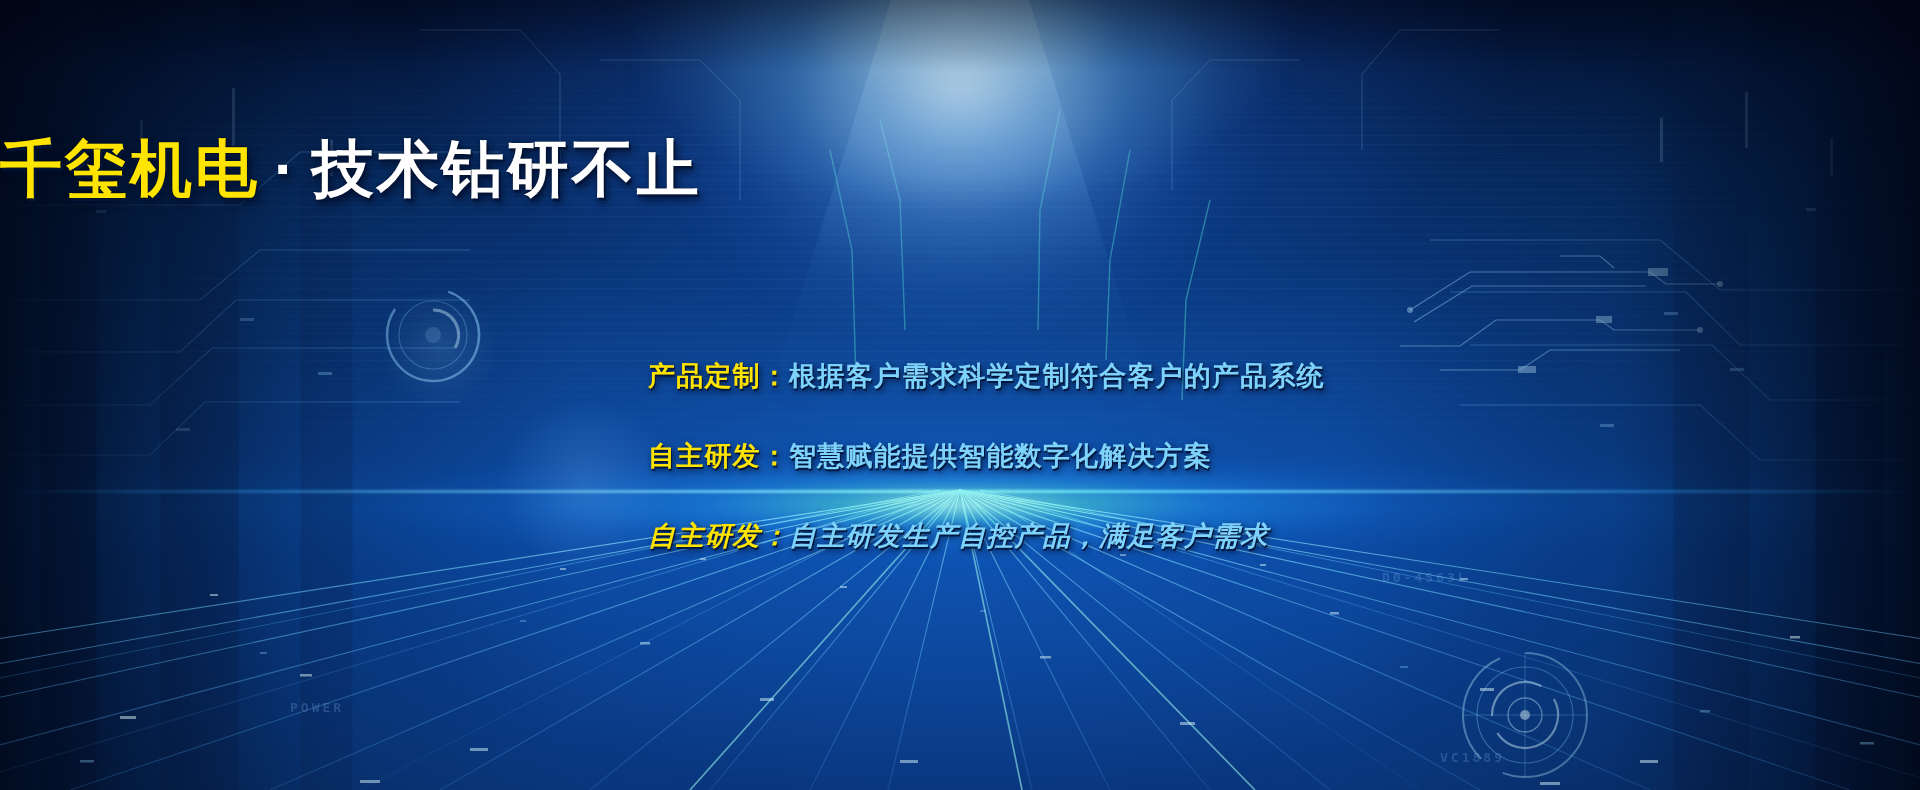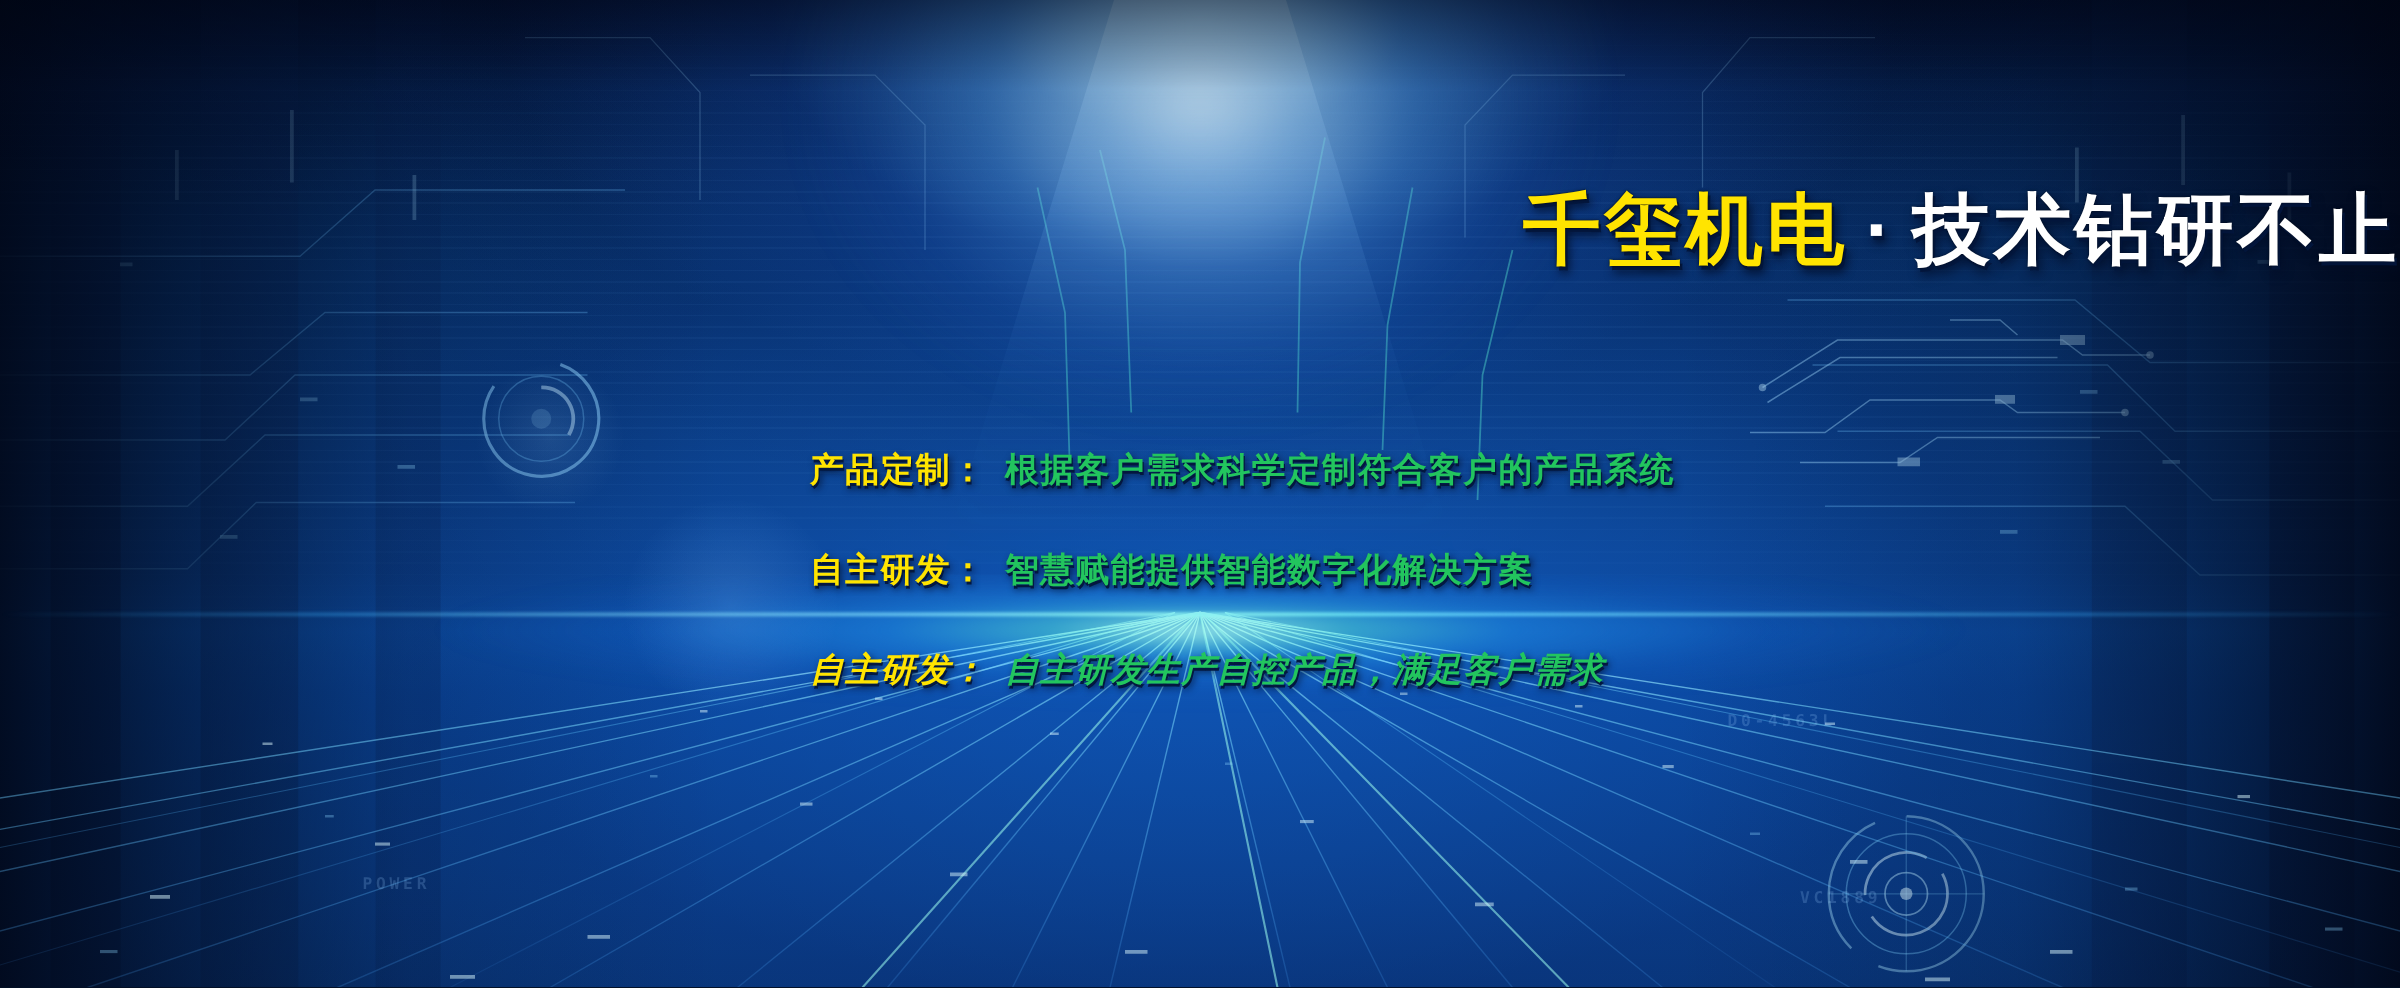--- a/index.html
+++ b/index.html
@@ -239,8 +239,7 @@
     position: absolute;
     left: 0; right: 0;
     top: 138px;
-    text-align: right;
-    margin-top: 16px;
+    text-align: left;
   }
 
   .headline-1 {

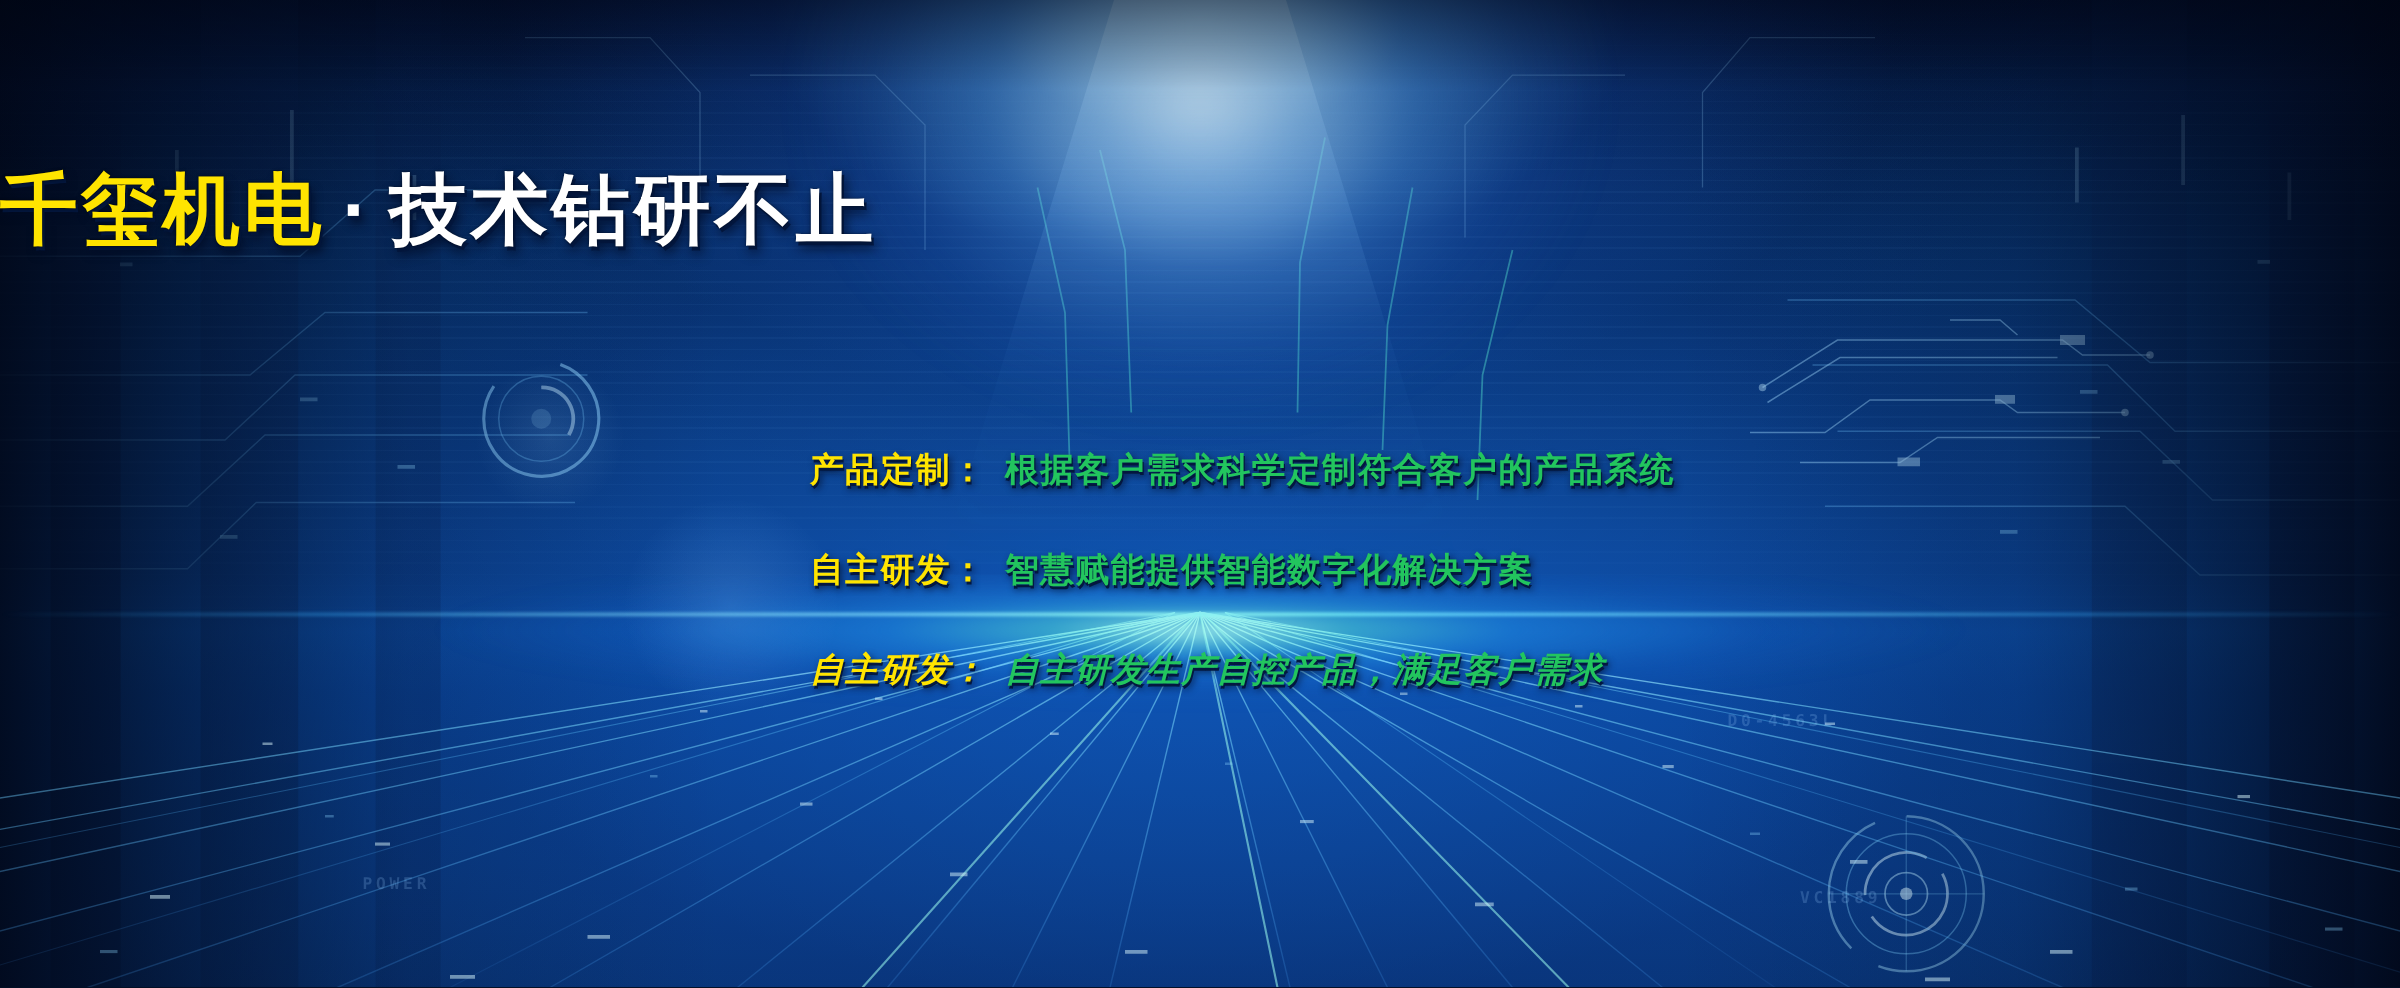--- a/index.html
+++ b/index.html
@@ -313,11 +313,10 @@
       2px 3px 6px rgba(0,10,35,0.85);
   }
   .b-text {
-    color: #22c55e;
+    color: #7dd3fc;
     text-shadow:
       1px 2px 0 rgba(3,22,60,0.95),
       2px 3px 6px rgba(0,10,35,0.85);
-    margin-left: 15px;
   }
 
   

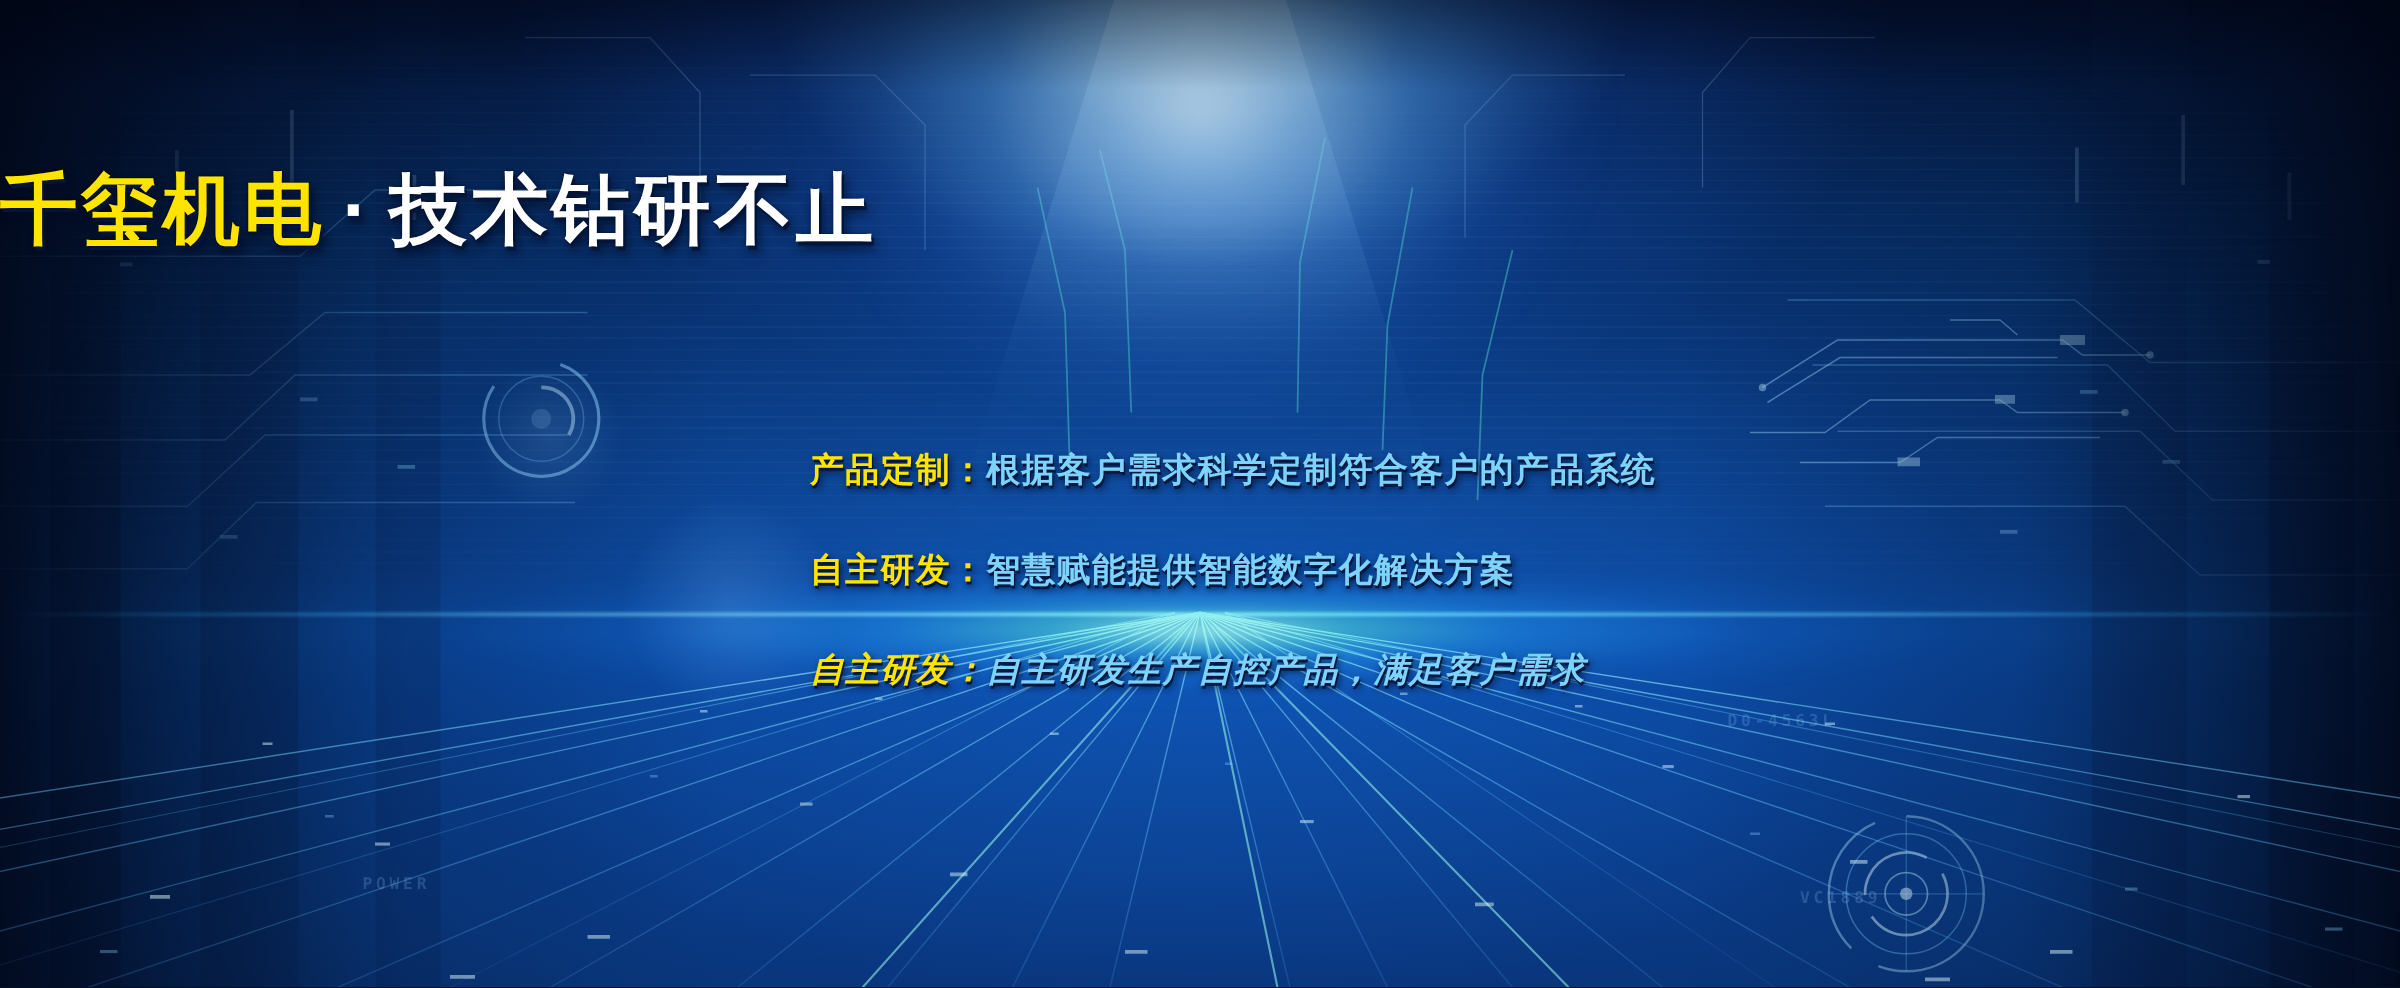--- a/index.html
+++ b/index.html
@@ -555,7 +555,7 @@
 
   <div class="art-label" style="left:290px; top:700px;">POWER</div>
   <div class="art-label" style="left:1382px; top:570px;">D0-4563L</div>
-  <div class="art-label" style="left:1440px; top:711px;">VC1889</div>
+  <div class="art-label" style="left:1440px; top:750px;">VC1889</div>
 
   <div class="content">
 

